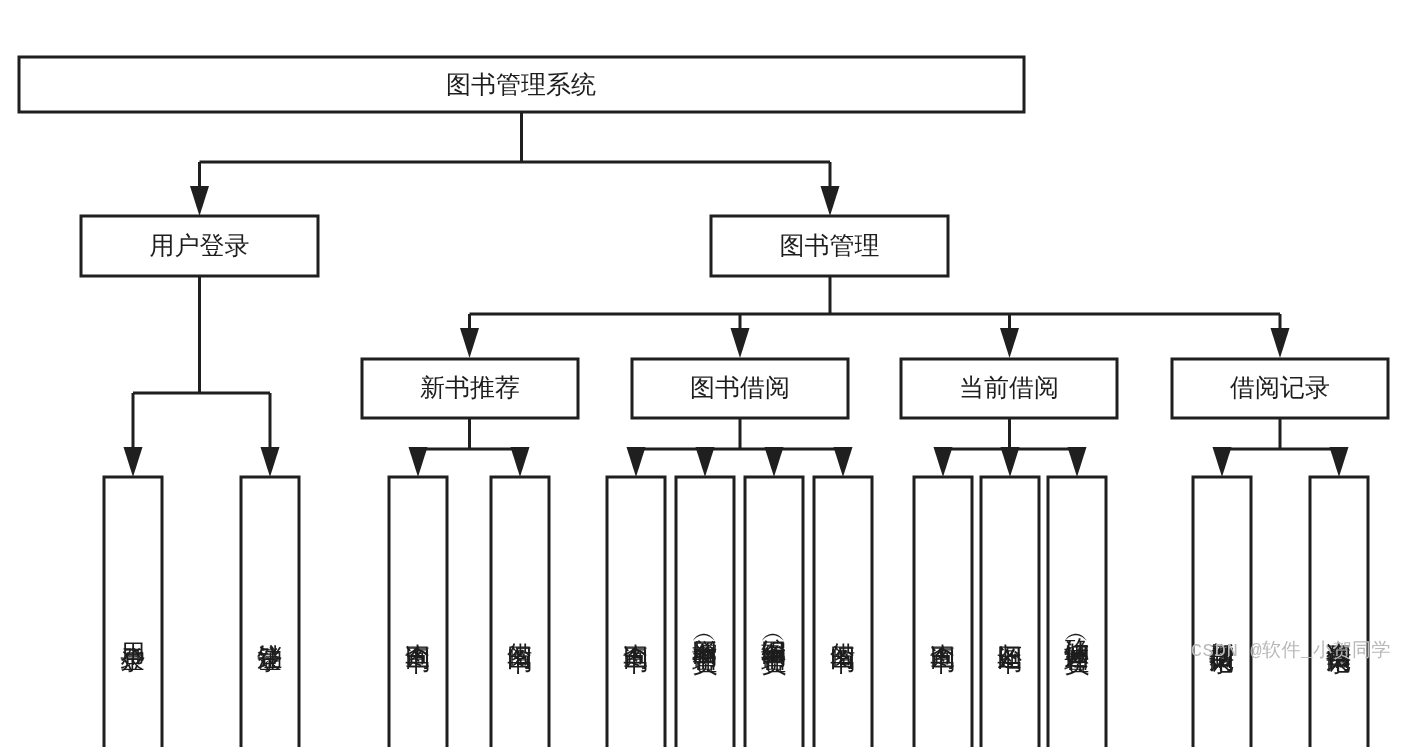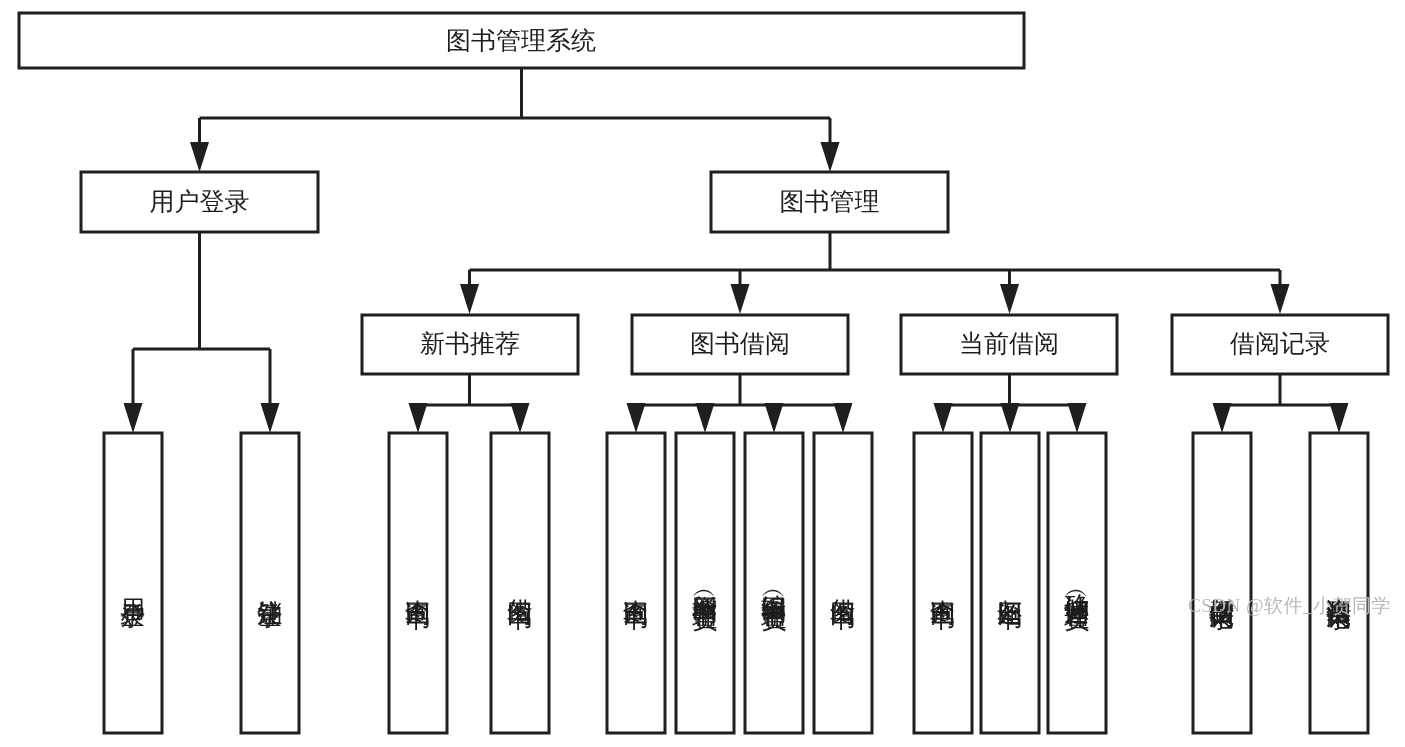--- a/index.html
+++ b/index.html
@@ -19,6 +19,7 @@
     width: 1405px;
     height: 625px;
     background: #ffffff;
+    margin-top: 44px;
   }
   svg#flow {
     position: absolute;

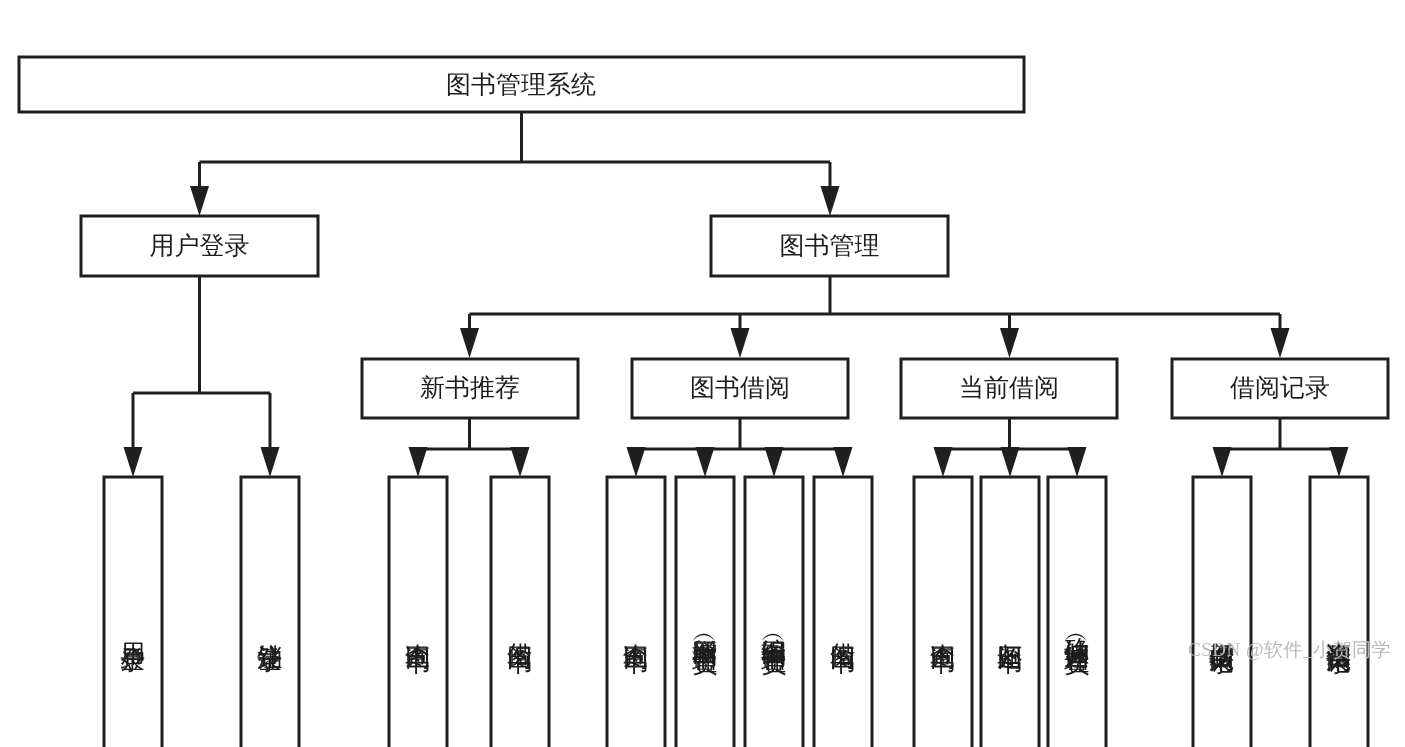--- a/index.html
+++ b/index.html
@@ -73,7 +73,7 @@
     position: absolute;
     right: 14px;
     bottom: 6px;
-    font-family: Liberation Serif, serif;
+    font-family: Liberation Mono, monospace;
     font-size: 19px;
     color: #b9b9b9;
     white-space: nowrap;

